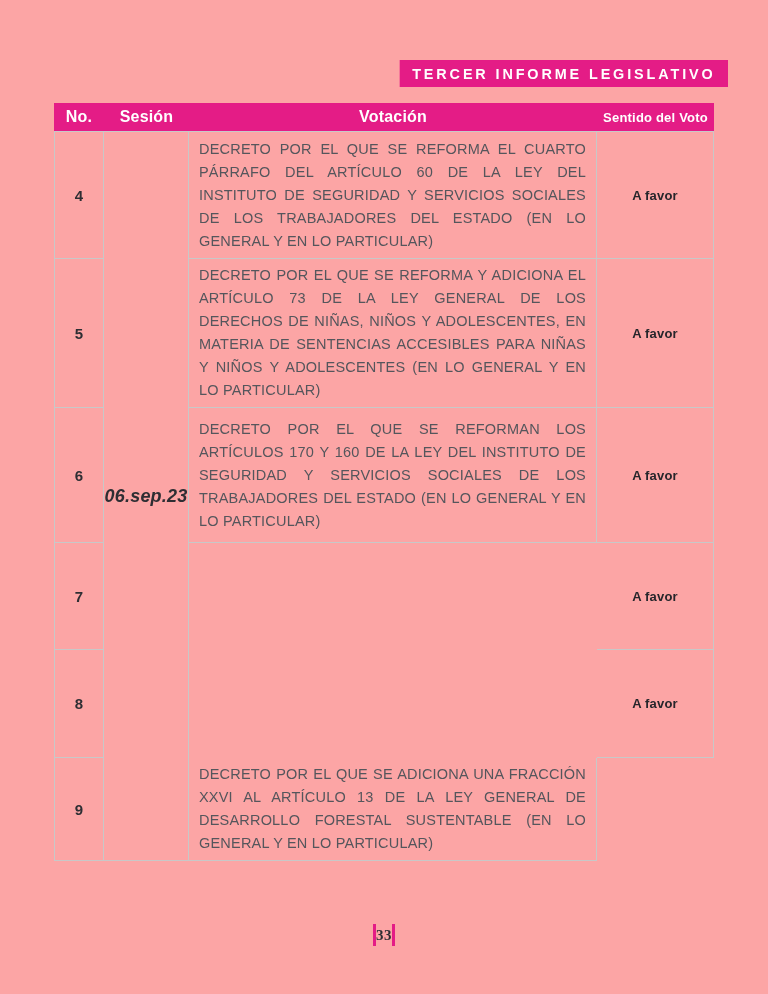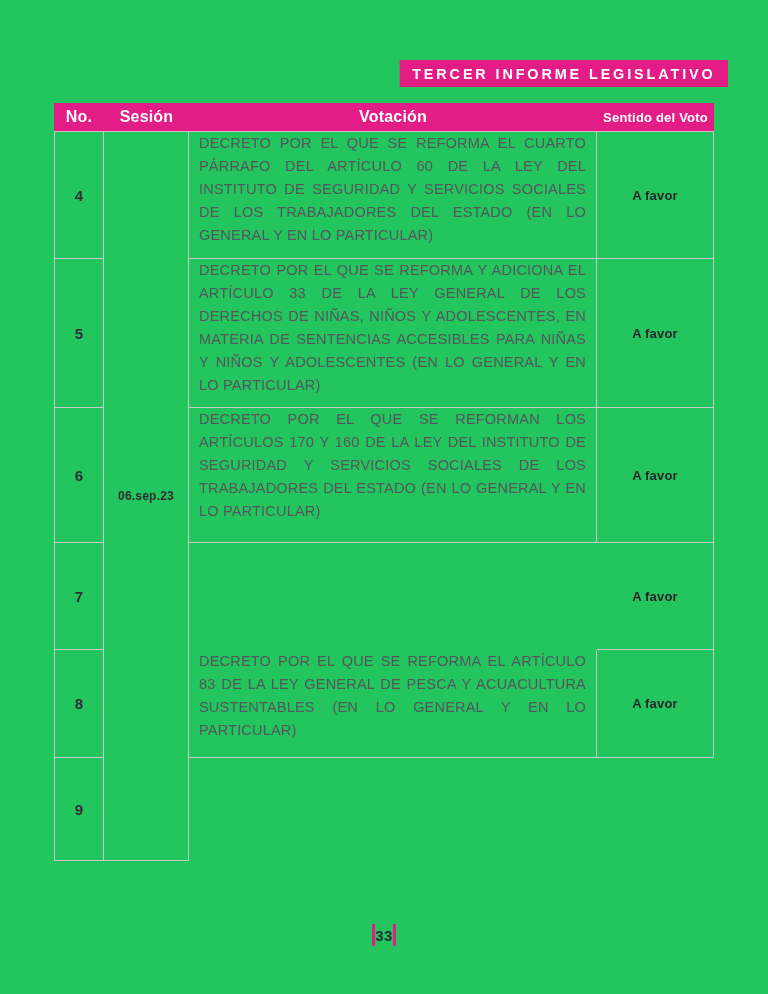--- a/index.html
+++ b/index.html
@@ -10,7 +10,7 @@
     position:relative;
     overflow:hidden;
   }
-  .page { position:absolute; inset:0; width:768px; height:994px; background:#22c55e; }
+  .page { position:absolute; inset:0; width:768px; height:994px; background:#fca5a5; }
 
   
   .banner {

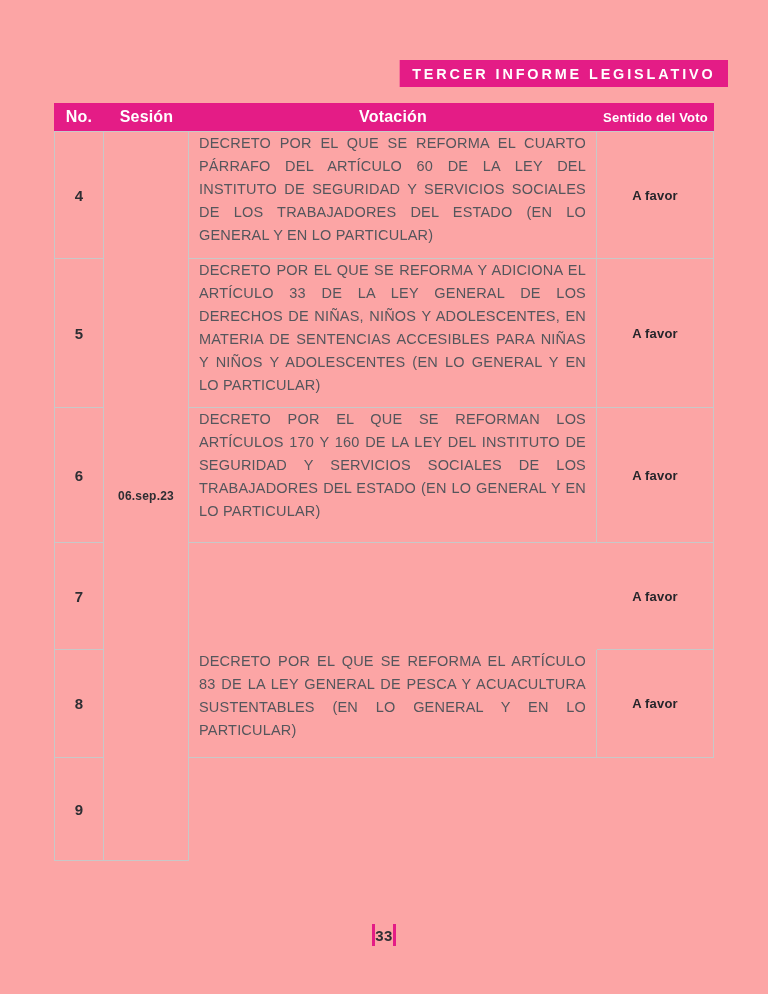--- a/index.html
+++ b/index.html
@@ -69,7 +69,7 @@
     letter-spacing:0.2px;
   }
   .cell-vot {
-    display:flex; 
+    display:flex; align-items:center;
     padding:0 10px;
   }
   .cell-vot .vot-text {

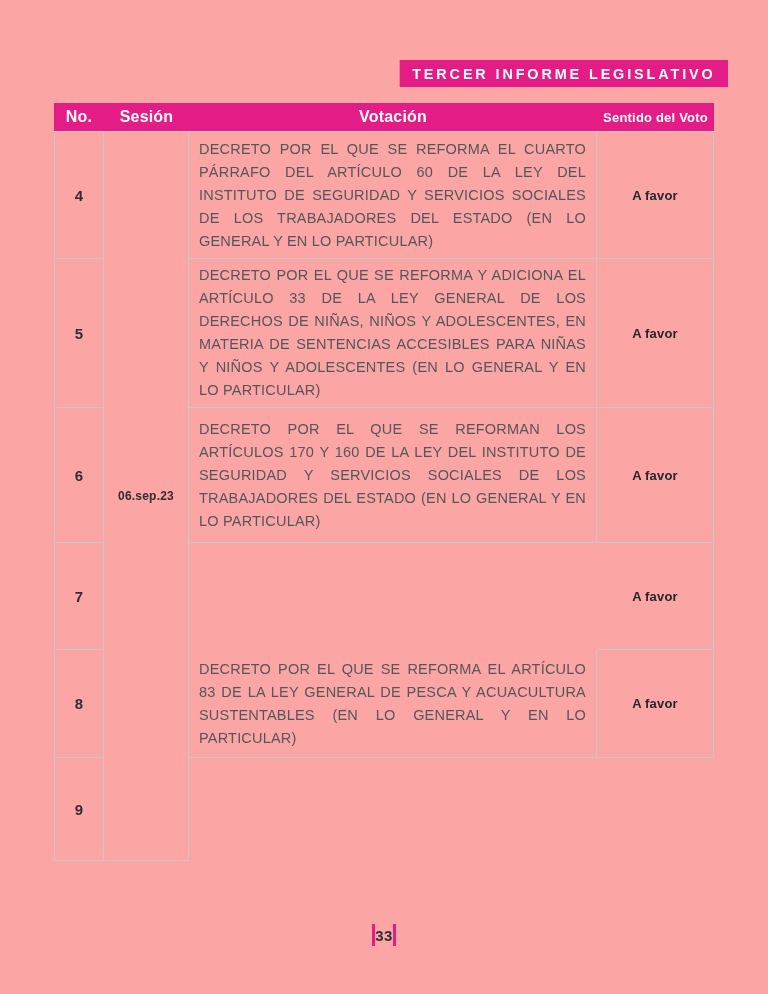--- a/index.html
+++ b/index.html
@@ -124,7 +124,7 @@
 
     <div class="cell cell-no first-col c1 r3">5</div>
     <div class="cell cell-vot c3 r3">
-      <div class="vot-text">DECRETO POR EL QUE SE REFORMA Y ADICIONA EL ARTÍCULO 33 DE LA LEY GENERAL DE LOS DERECHOS DE NIÑAS, NIÑOS Y ADOLESCENTES, EN MATERIA DE SENTENCIAS ACCESIBLES PARA NIÑAS Y NIÑOS Y ADOLESCENTES (EN LO GENERAL Y EN LO PARTICULAR)</div>
+      <div class="vot-text">DECRETO POR EL QUE SE REFORMA Y ADICIONA EL ARTÍCULO 73 DE LA LEY GENERAL DE LOS DERECHOS DE NIÑAS, NIÑOS Y ADOLESCENTES, EN MATERIA DE SENTENCIAS ACCESIBLES PARA NIÑAS Y NIÑOS Y ADOLESCENTES (EN LO GENERAL Y EN LO PARTICULAR)</div>
     </div>
     <div class="cell cell-sent c4 r3">A favor</div>
 

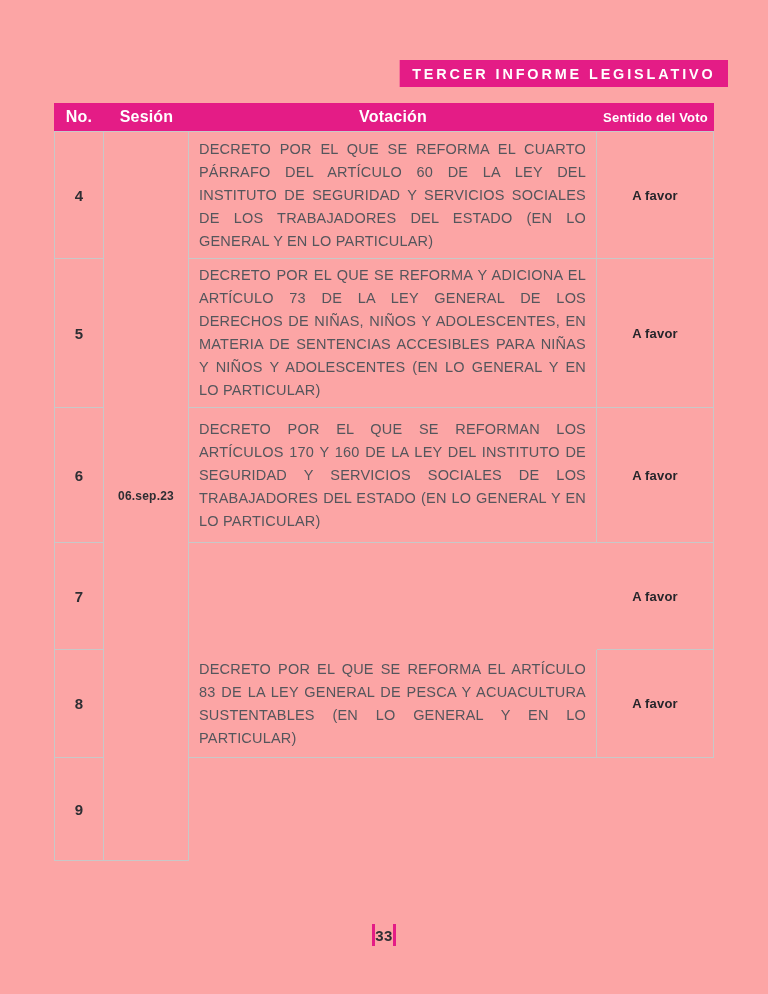--- a/index.html
+++ b/index.html
@@ -65,8 +65,9 @@
   }
   .cell-session {
     display:flex; align-items:center; justify-content:center;
-    font-weight:bold; font-size:12px; color:#2E2E33;
+    font-weight:bold; font-size:18px; color:#2E2E33;
     letter-spacing:0.2px;
+    font-style:italic;
   }
   .cell-vot {
     display:flex; align-items:center;

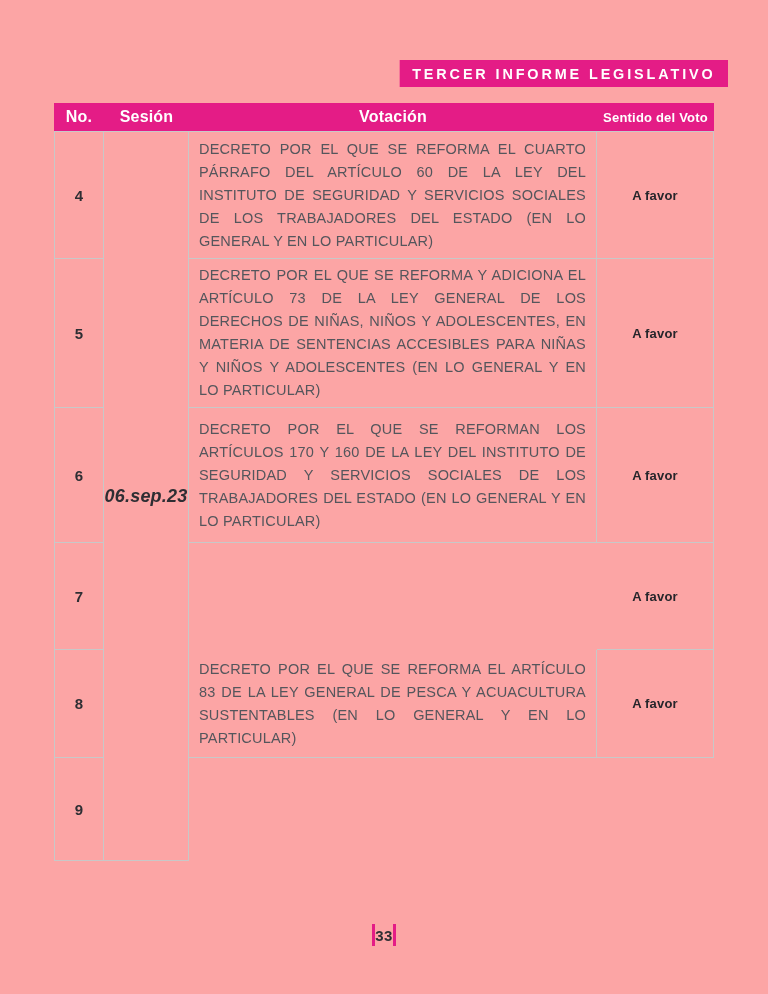--- a/index.html
+++ b/index.html
@@ -139,9 +139,6 @@
     <div class="cell cell-sent c4 r5">A favor</div>
 
     <div class="cell cell-no first-col c1 r6">8</div>
-    <div class="cell cell-vot c3 r6">
-      <div class="vot-text">DECRETO POR EL QUE SE REFORMA EL ARTÍCULO 83 DE LA LEY GENERAL DE PESCA Y ACUACULTURA SUSTENTABLES (EN LO GENERAL Y EN LO PARTICULAR)</div>
-    </div>
     <div class="cell cell-sent c4 r6">A favor</div>
 
     <div class="cell cell-no first-col c1 r7">9</div>

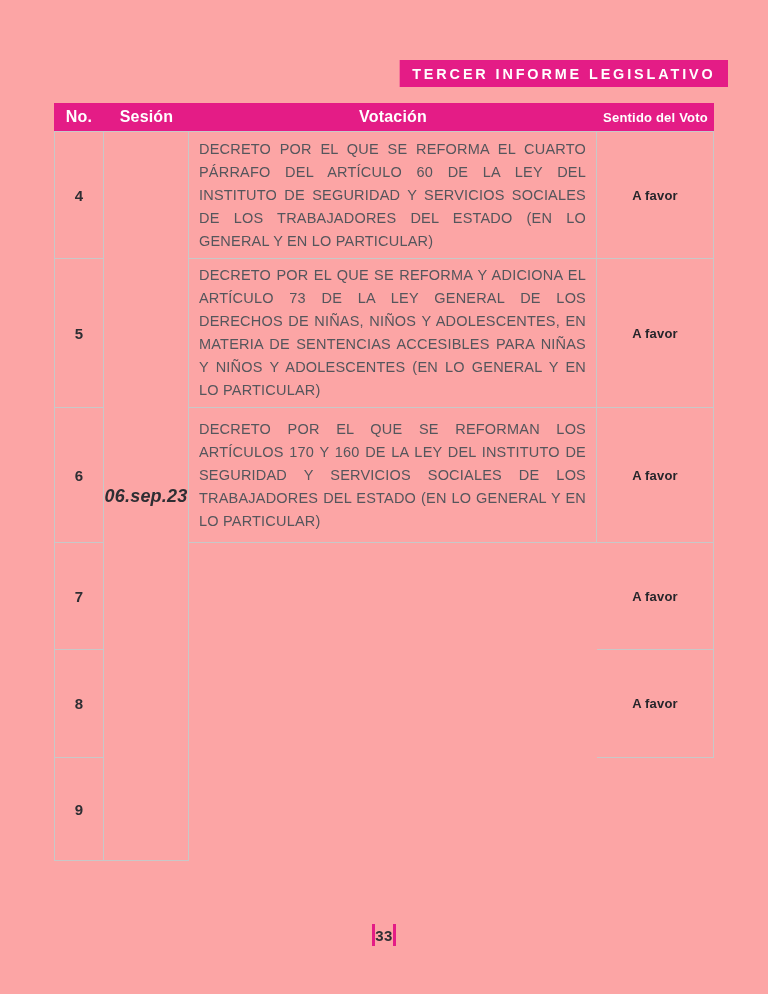--- a/index.html
+++ b/index.html
@@ -142,6 +142,9 @@
     <div class="cell cell-sent c4 r6">A favor</div>
 
     <div class="cell cell-no first-col c1 r7">9</div>
+    <div class="cell cell-vot c3 r7">
+      <div class="vot-text">DECRETO POR EL QUE SE ADICIONA UNA FRACCIÓN XXVI AL ARTÍCULO 13 DE LA LEY GENERAL DE DESARROLLO FORESTAL SUSTENTABLE (EN LO GENERAL Y EN LO PARTICULAR)</div>
+    </div>
 
   </div>
 

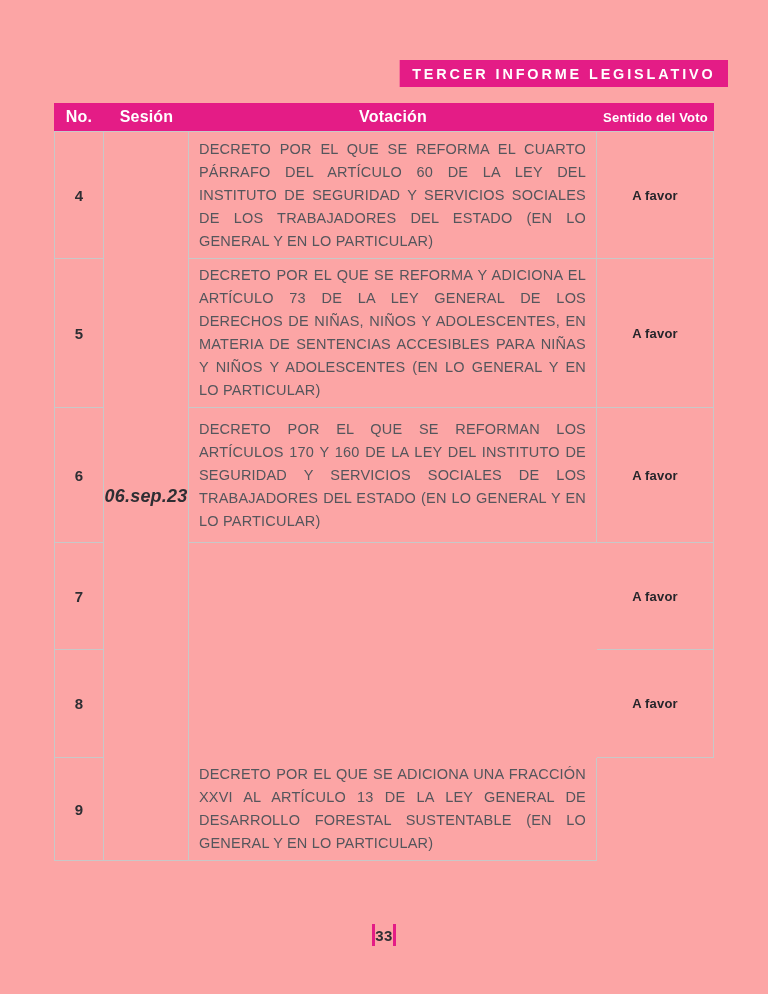--- a/index.html
+++ b/index.html
@@ -99,7 +99,7 @@
   }
   .footer .num {
     font-size:15px; font-weight:600; color:#2E2E33;
-    margin:0 0; letter-spacing:0.5px;
+    margin:0 0; letter-spacing:0.5px;font-family:Liberation Serif, serif;
   }
 </style>
 </head>

